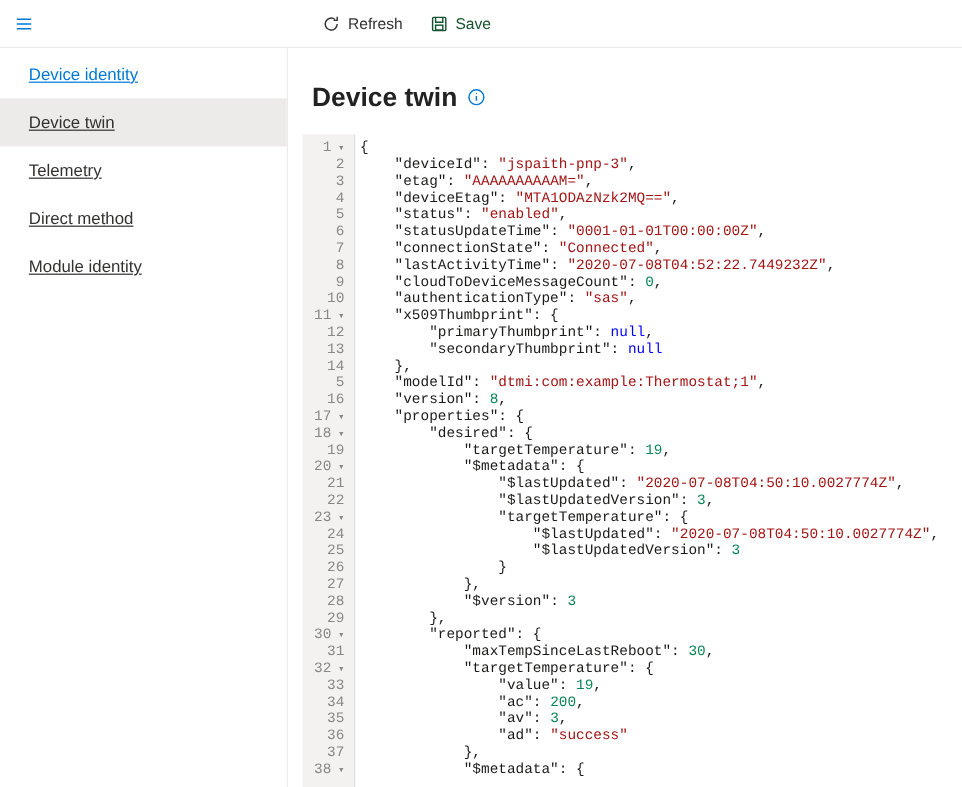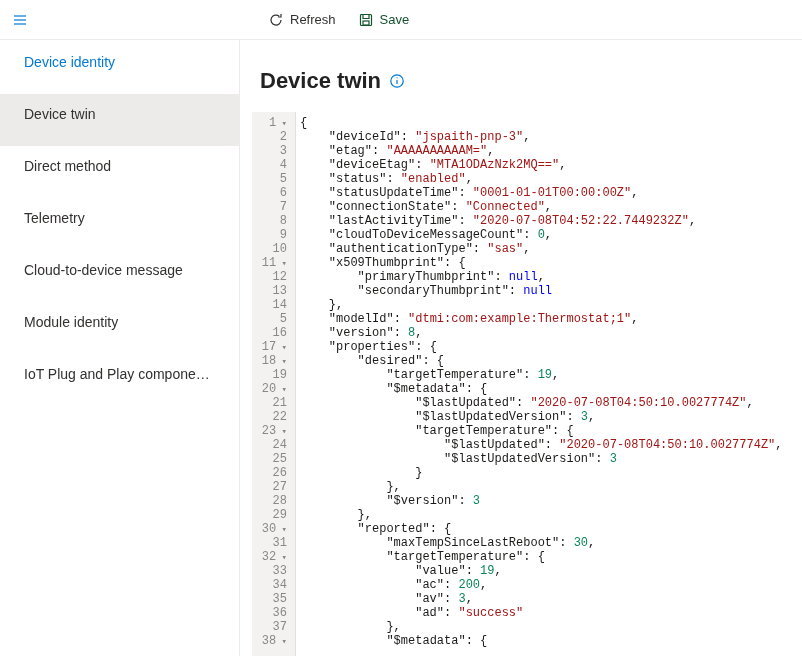--- a/index.html
+++ b/index.html
@@ -60,13 +60,14 @@
     padding-top: 2px;
   }
   .side-item {
-    padding: 12px 16px 24px 24px;
+    padding: 12px 16px 12px 24px;
     font-size: 14px;
     color: #323130;
     cursor: pointer;
     white-space: nowrap;
     overflow: hidden;
     text-overflow: ellipsis;
+    text-decoration: underline;
   }
   .side-item.link { color: #0078d4; }
   .side-item.active { background: #edebe9; font-weight: 400; }

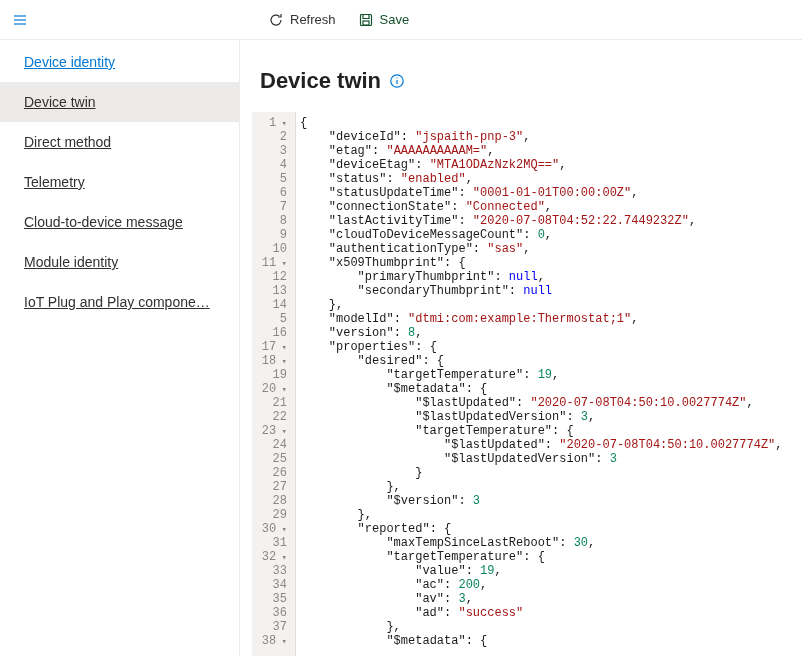--- a/index.html
+++ b/index.html
@@ -162,8 +162,8 @@
   <div class="sidebar">
     <div class="side-item link">Device identity</div>
     <div class="side-item active">Device twin</div>
+    <div class="side-item">Telemetry</div>
     <div class="side-item">Direct method</div>
-    <div class="side-item">Telemetry</div>
     <div class="side-item">Cloud-to-device message</div>
     <div class="side-item">Module identity</div>
     <div class="side-item">IoT Plug and Play compone…</div>

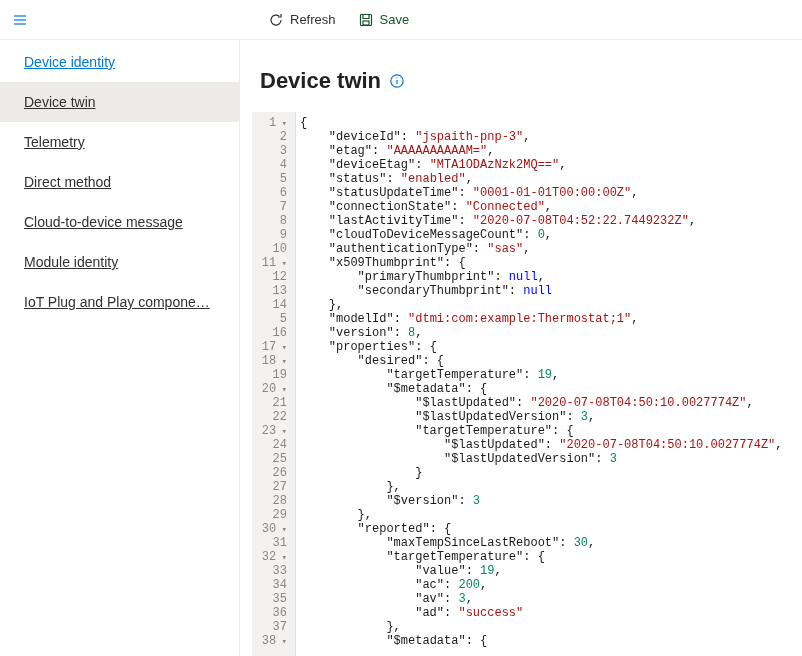--- a/index.html
+++ b/index.html
@@ -164,7 +164,6 @@
     <div class="side-item active">Device twin</div>
     <div class="side-item">Telemetry</div>
     <div class="side-item">Direct method</div>
-    <div class="side-item">Cloud-to-device message</div>
     <div class="side-item">Module identity</div>
     <div class="side-item">IoT Plug and Play compone…</div>
   </div>

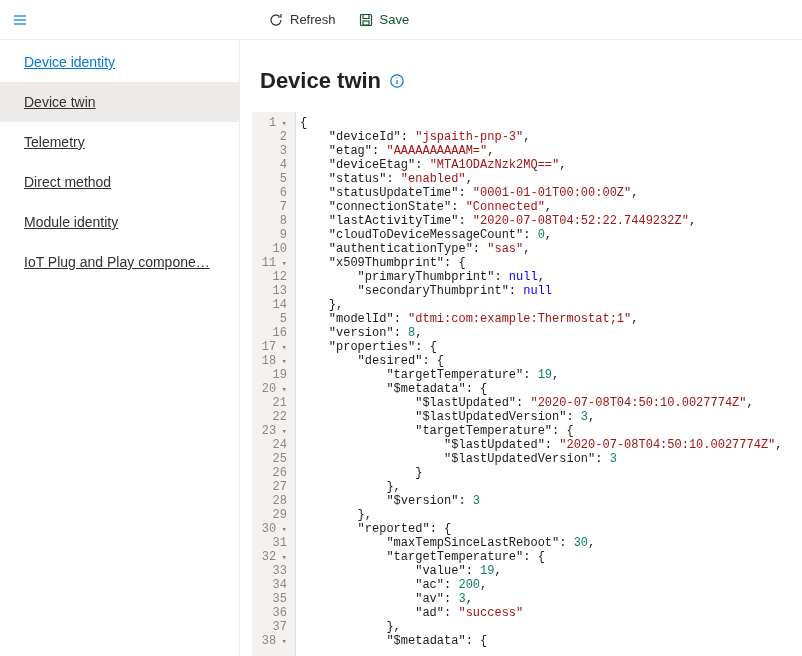--- a/index.html
+++ b/index.html
@@ -165,7 +165,6 @@
     <div class="side-item">Telemetry</div>
     <div class="side-item">Direct method</div>
     <div class="side-item">Module identity</div>
-    <div class="side-item">IoT Plug and Play compone…</div>
   </div>
 
   <div class="main">

